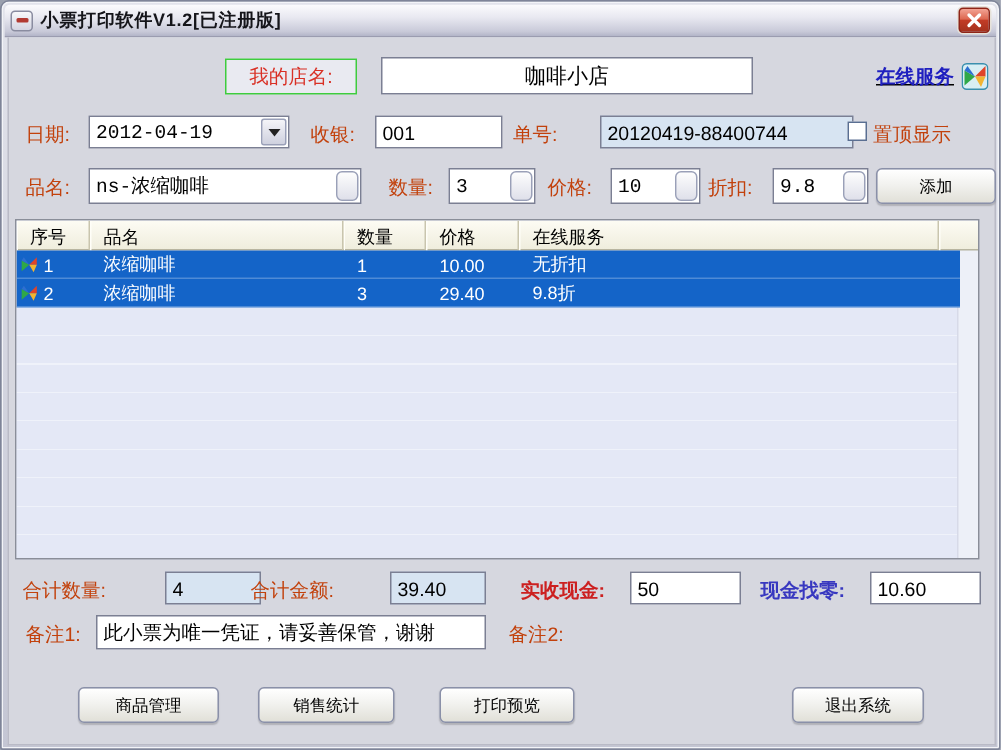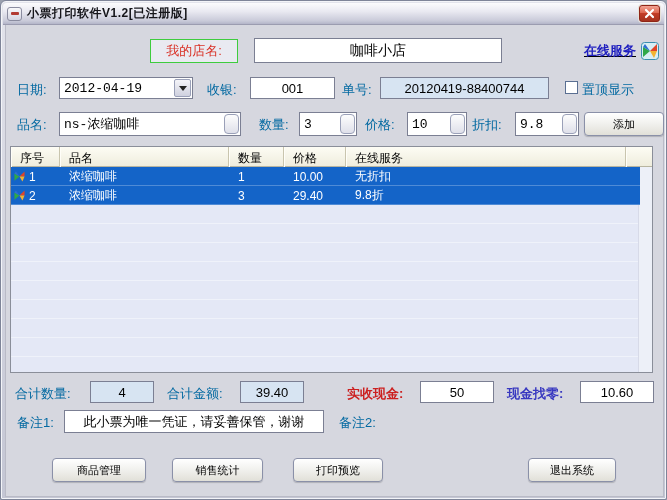--- a/index.html
+++ b/index.html
@@ -22,7 +22,7 @@
   
   .content{position:absolute;left:4px;top:24px;width:659px;height:472px;background:#d6d7df;
     border:1px solid #b9bac6;border-top:none;}
-  .lbl{position:absolute;font-size:13px;color:#0369a1;white-space:nowrap;}
+  .lbl{position:absolute;font-size:13px;color:#c2410c;white-space:nowrap;}
   .field{position:absolute;border:1px solid #7b7f93;background:#fff;font-size:13px;color:#000;
     padding:2px 4px;font-family:"Liberation Sans","DejaVu Sans",sans-serif;text-align:center;}
   .ro{background:var(--readonly-field-bg,#D7E4F2);}

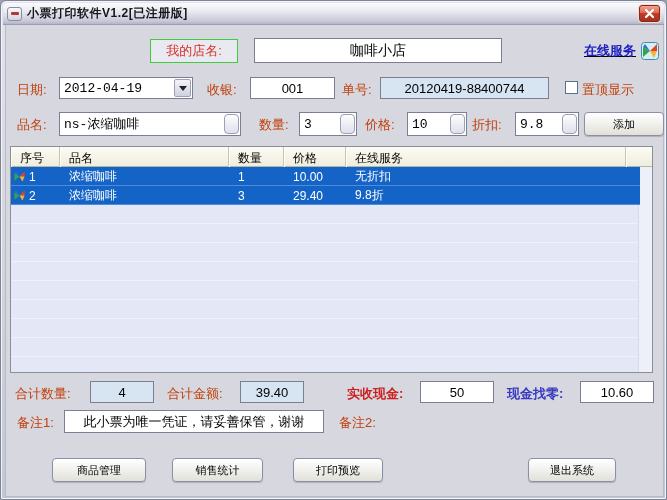--- a/index.html
+++ b/index.html
@@ -24,7 +24,7 @@
     border:1px solid #b9bac6;border-top:none;}
   .lbl{position:absolute;font-size:13px;color:#c2410c;white-space:nowrap;}
   .field{position:absolute;border:1px solid #7b7f93;background:#fff;font-size:13px;color:#000;
-    padding:2px 4px;font-family:"Liberation Sans","DejaVu Sans",sans-serif;text-align:center;}
+    padding:2px 4px;font-family:"Liberation Sans","DejaVu Sans",sans-serif;}
   .ro{background:var(--readonly-field-bg,#D7E4F2);}
   .combo-wrap{position:absolute;}
   .combo-wrap input{width:100%;height:100%;border:1px solid #7b7f93;font-size:13px;padding:2px 20px 2px 4px;

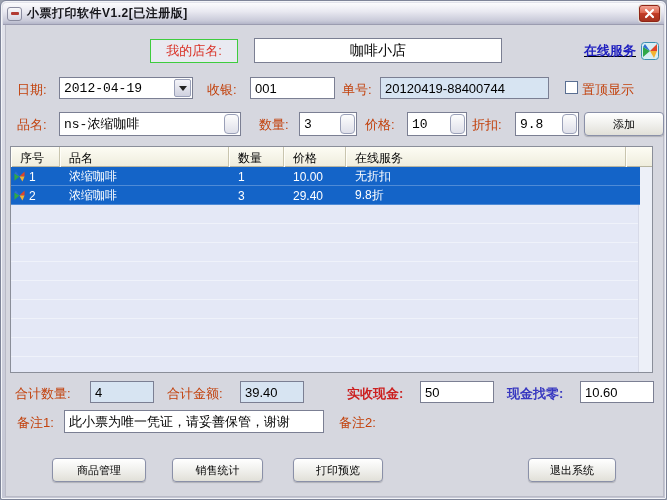--- a/index.html
+++ b/index.html
@@ -25,7 +25,7 @@
   .lbl{position:absolute;font-size:13px;color:#c2410c;white-space:nowrap;}
   .field{position:absolute;border:1px solid #7b7f93;background:#fff;font-size:13px;color:#000;
     padding:2px 4px;font-family:"Liberation Sans","DejaVu Sans",sans-serif;}
-  .ro{background:var(--readonly-field-bg,#D7E4F2);}
+  .ro{background:var(--readonly-field-bg,#D7E4F2);margin-left:20px;}
   .combo-wrap{position:absolute;}
   .combo-wrap input{width:100%;height:100%;border:1px solid #7b7f93;font-size:13px;padding:2px 20px 2px 4px;
     font-family:Liberation Mono, monospace;background:#fff;}

